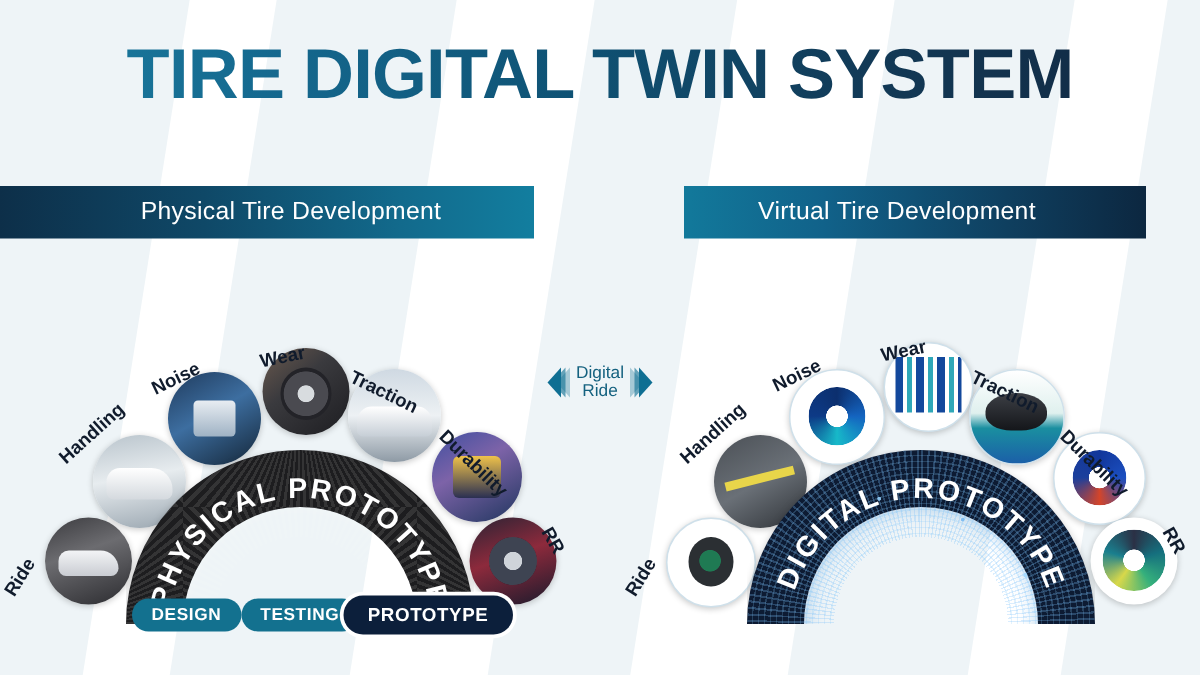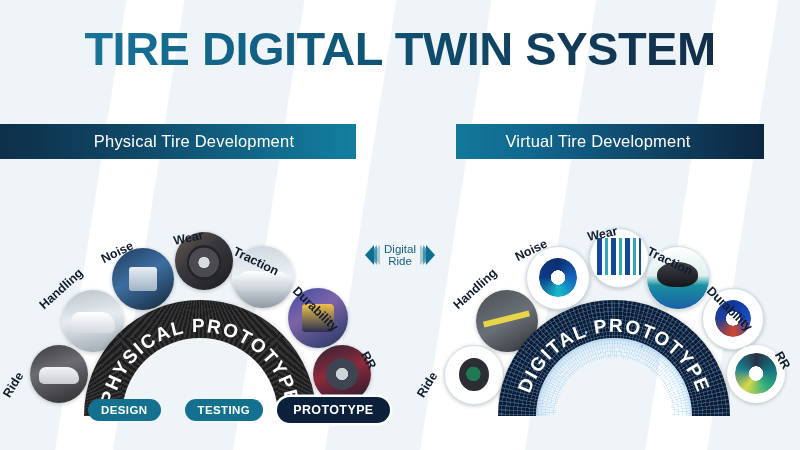--- a/index.html
+++ b/index.html
@@ -102,7 +102,7 @@
     white-space:nowrap;transform-origin:left bottom;}
 
   
-  .stage-bar{position:absolute;display:flex;align-items:center;z-index:8;gap:24px;}
+  .stage-bar{position:absolute;display:flex;align-items:center;z-index:8;}
   .pill{height:22px;display:flex;align-items:center;justify-content:center;
     color:#ffffff;font-size:11.5px;font-weight:bold;letter-spacing:.4px;
     background:#13718f;border-radius:12px;padding:0 13px;white-space:nowrap;}

